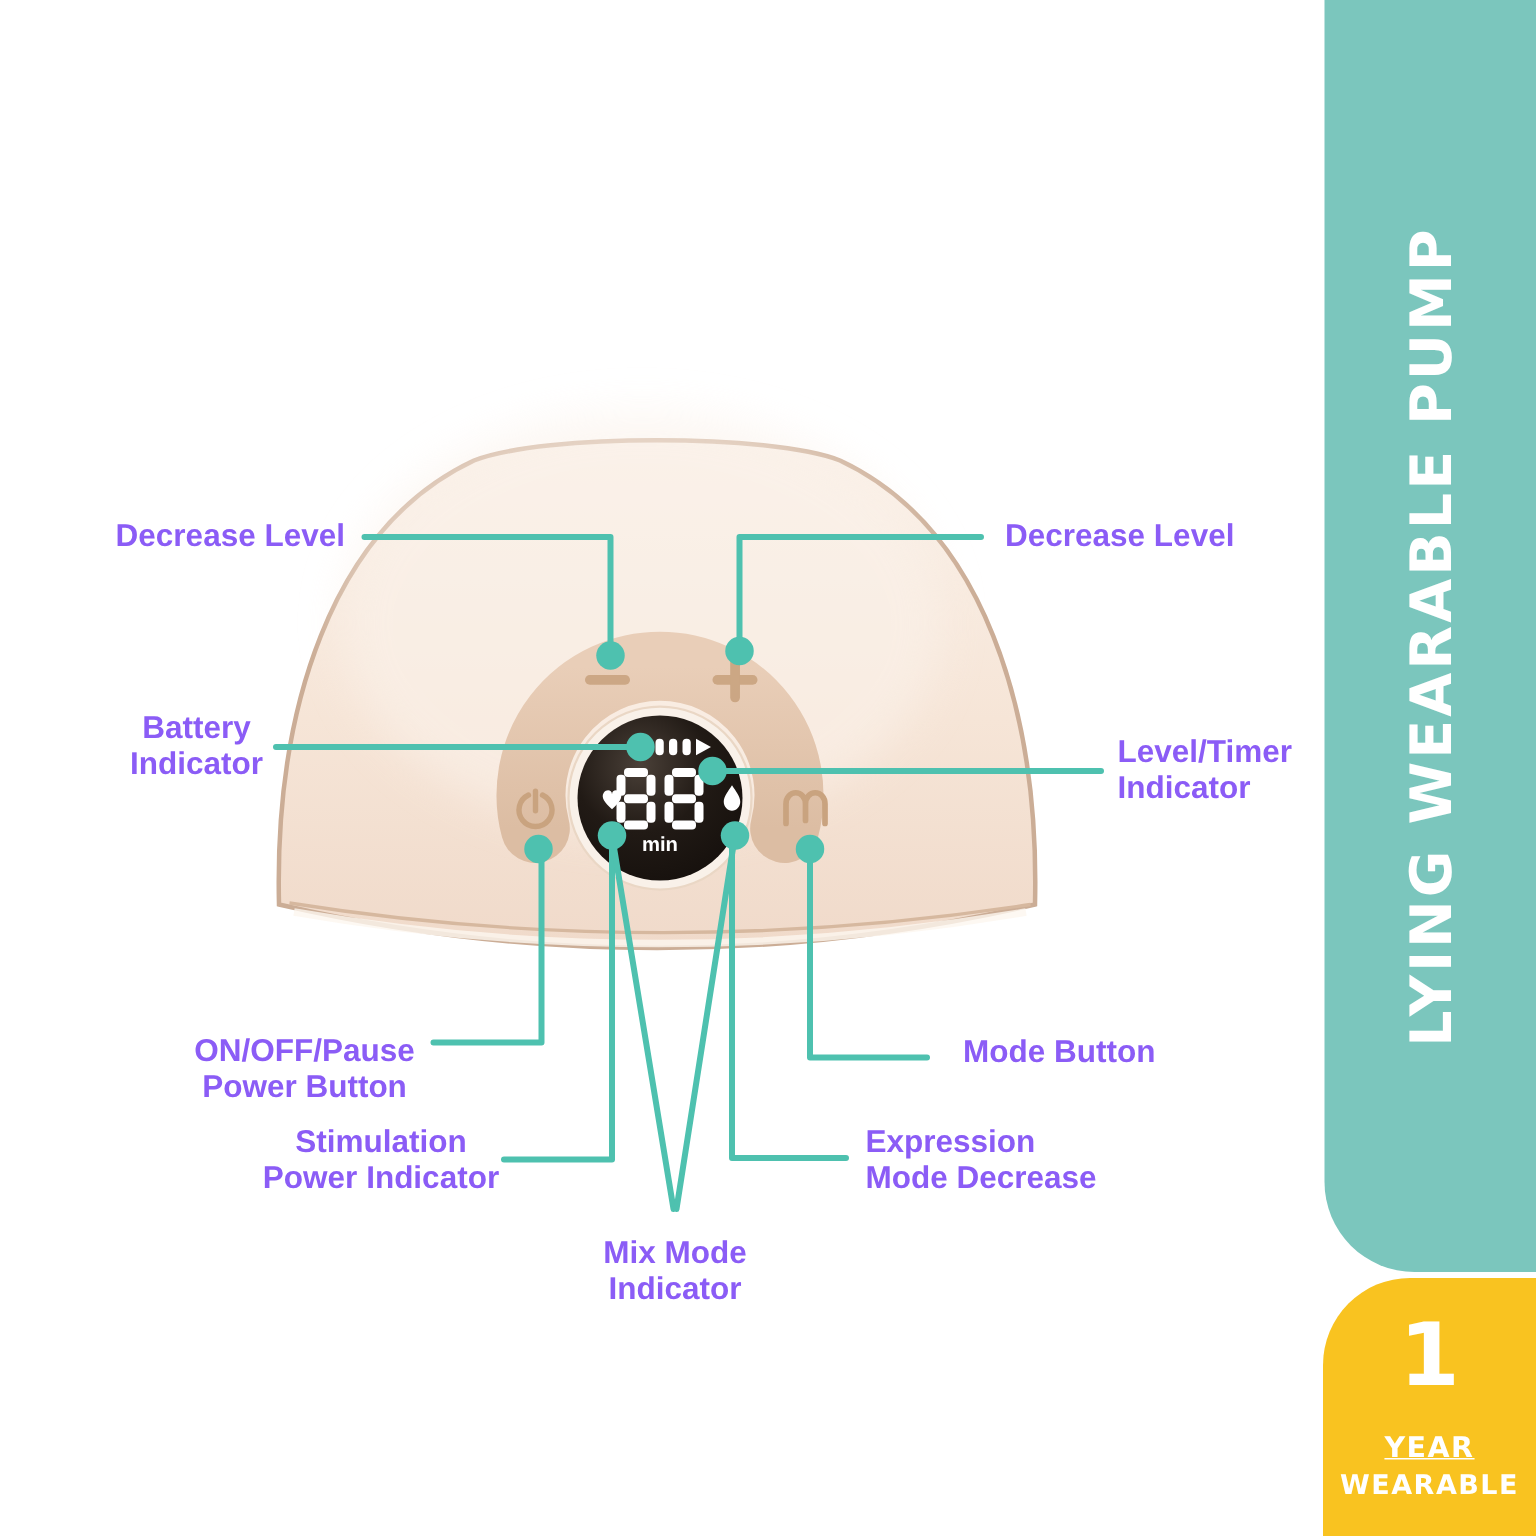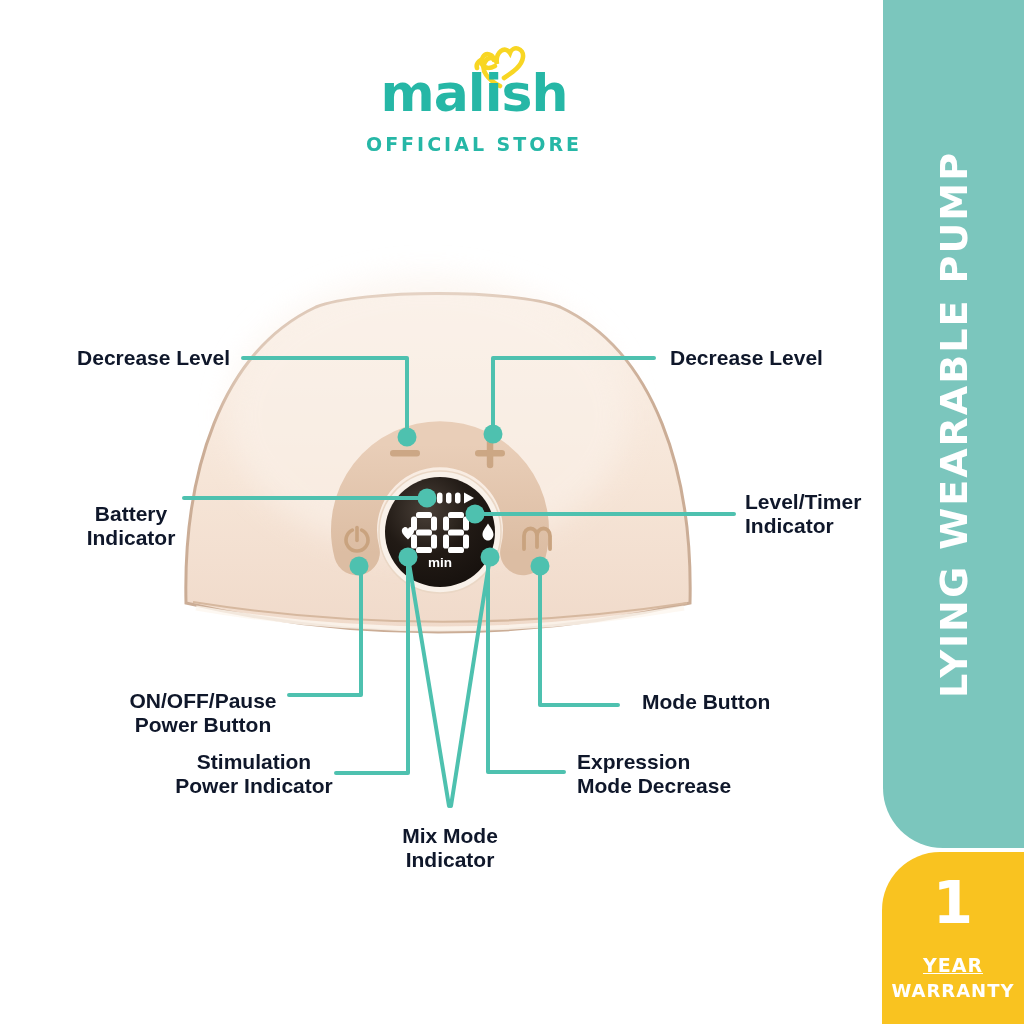--- a/index.html
+++ b/index.html
@@ -50,17 +50,6 @@
 
 <div class="stage">
 
-  <div class="logo-wrap">
-    <svg class="butterfly" width="58" height="48" viewBox="0 0 58 48">
-      <g fill="none" stroke="#F8D623" stroke-width="4.6" stroke-linecap="round">
-        <path d="M 26,45 C 14,39 6,29 11,21 C 14,15 22,16 23,23 C 21,11 31,4 36,12 C 39,4 50,7 49,16 C 48,25 39,31 30,37"></path>
-        <path d="M 21,25 C 12,30 4,24 9,16 C 12,11 19,13 20,19"></path>
-        <path d="M 7,19 C 4,21 2,24 3,27"></path>
-      </g>
-    </svg>
-    <div class="brand">malish</div>
-    <div class="store">OFFICIAL STORE</div>
-  </div>
 
   <aside class="banner">
     <span class="banner-text">LYING WEARABLE PUMP</span>

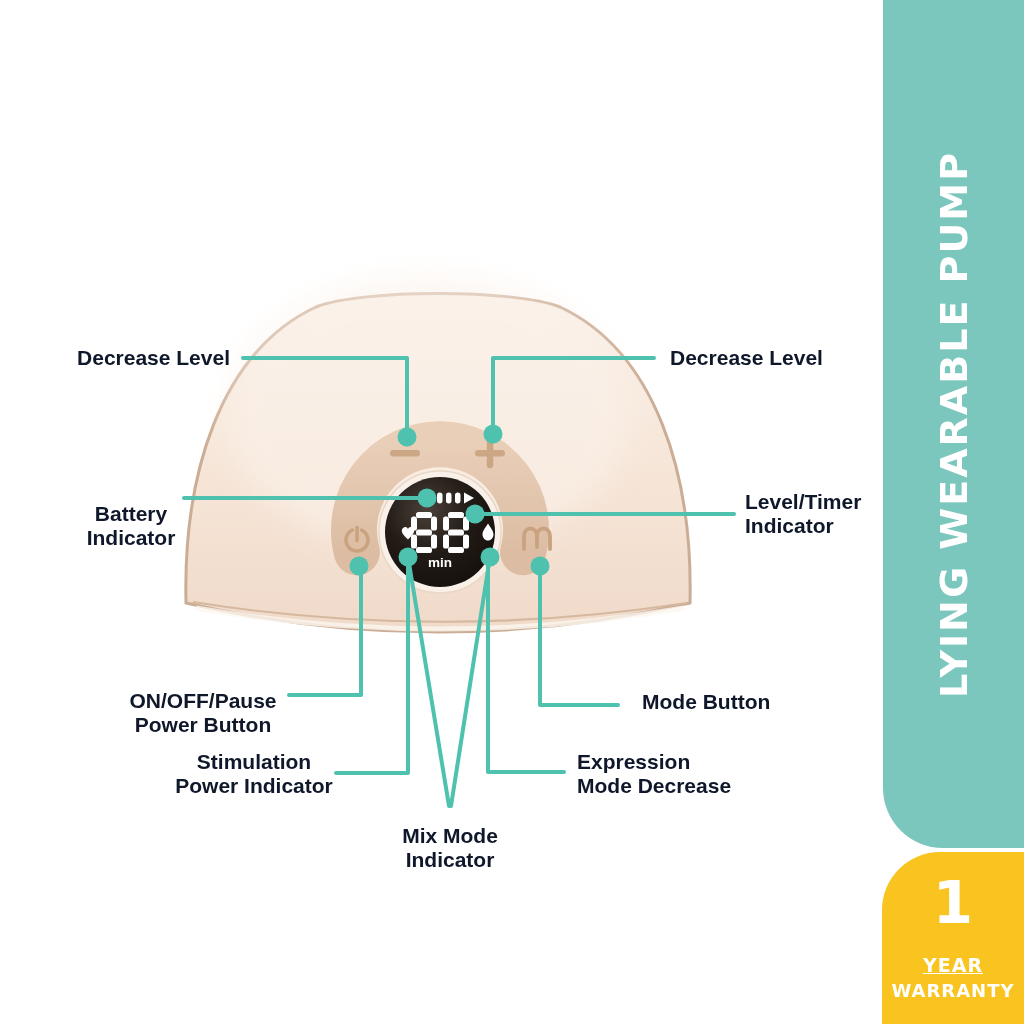--- a/index.html
+++ b/index.html
@@ -31,7 +31,7 @@
   
   .scene{position:absolute;left:0;top:0;width:1024px;height:1024px;}
   
-  .callout{position:absolute;color:#0f172a;font-weight:700;font-size:21px;line-height:24px;
+  .callout{position:absolute;color:#8b5cf6;font-weight:700;font-size:21px;line-height:24px;
            white-space:pre-line;}
   .c-center{transform:translateX(-50%);text-align:center;}
   .c-right{text-align:right;}

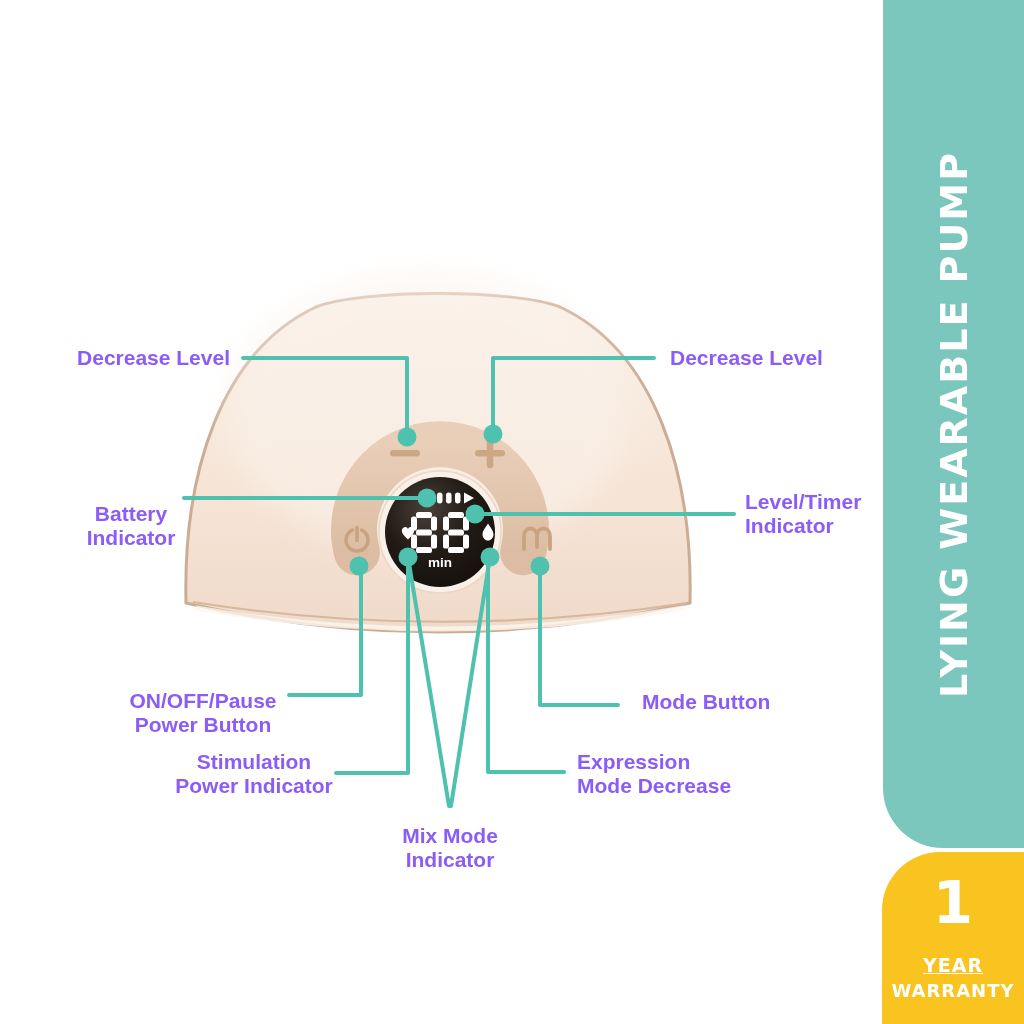--- a/index.html
+++ b/index.html
@@ -37,7 +37,7 @@
   .c-right{text-align:right;}
   .lbl-decrease{right:794px;top:346px;}
   .lbl-increase{left:670px;top:346px;}
-  .lbl-battery{left:131px;top:474px;margin-top:28px;}
+  .lbl-battery{left:131px;top:474px;}
   .lbl-leveltimer{left:745px;top:490px;}
   .lbl-power{left:203px;top:669px;margin-top:20px;}
   .lbl-mode{left:642px;top:690px;}

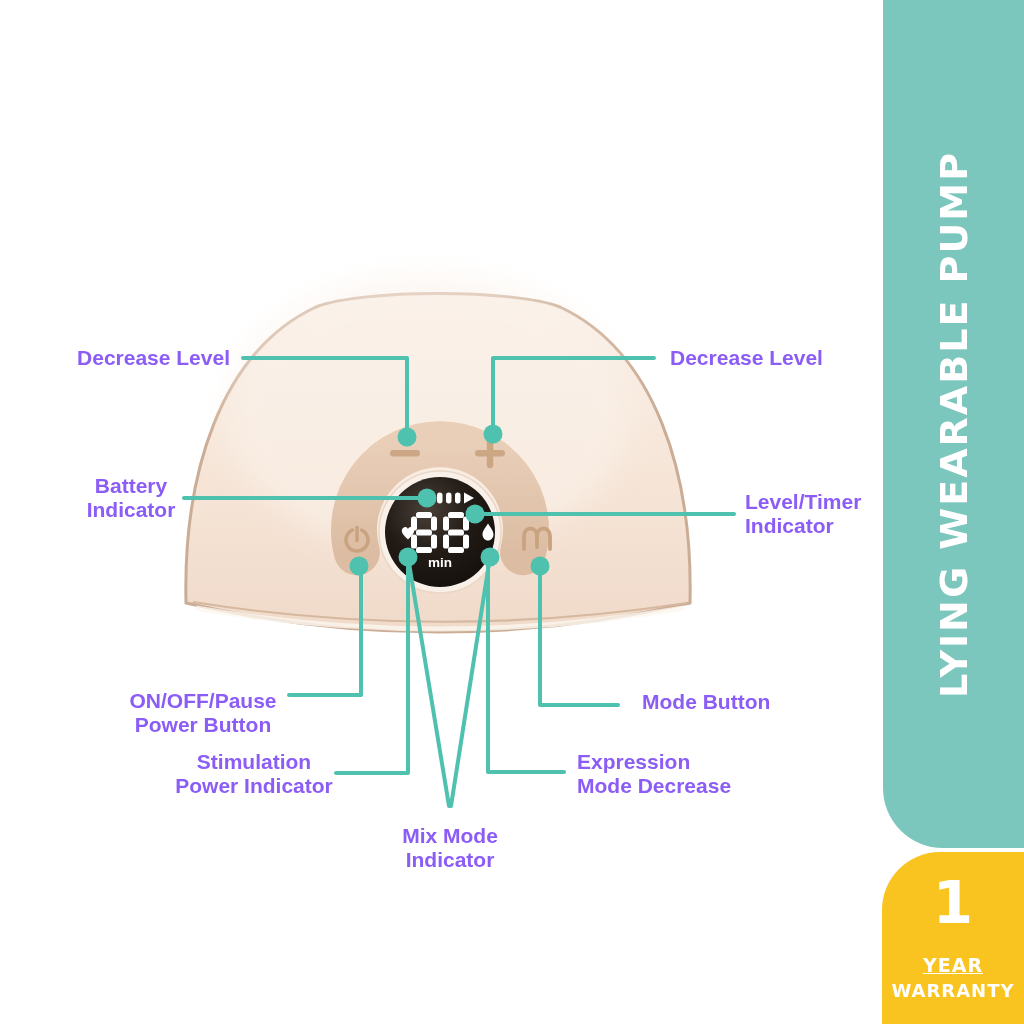--- a/index.html
+++ b/index.html
@@ -58,7 +58,7 @@
   <div class="warranty">
     <div class="w-num">1</div>
     <div class="w-year">YEAR</div>
-    <div class="w-label">WARRANTY</div>
+    <div class="w-label">WEARABLE</div>
   </div>
 
   <svg class="scene" viewBox="0 0 1024 1024">

